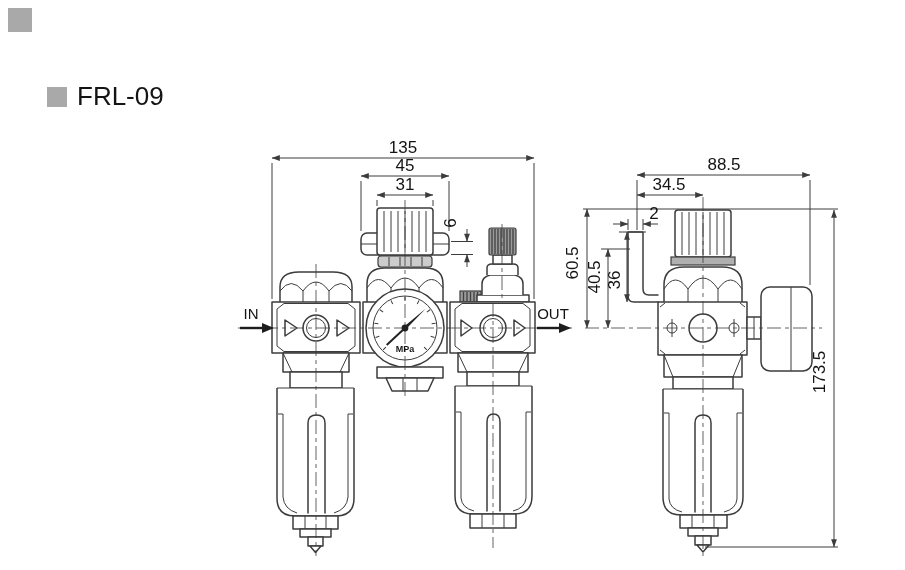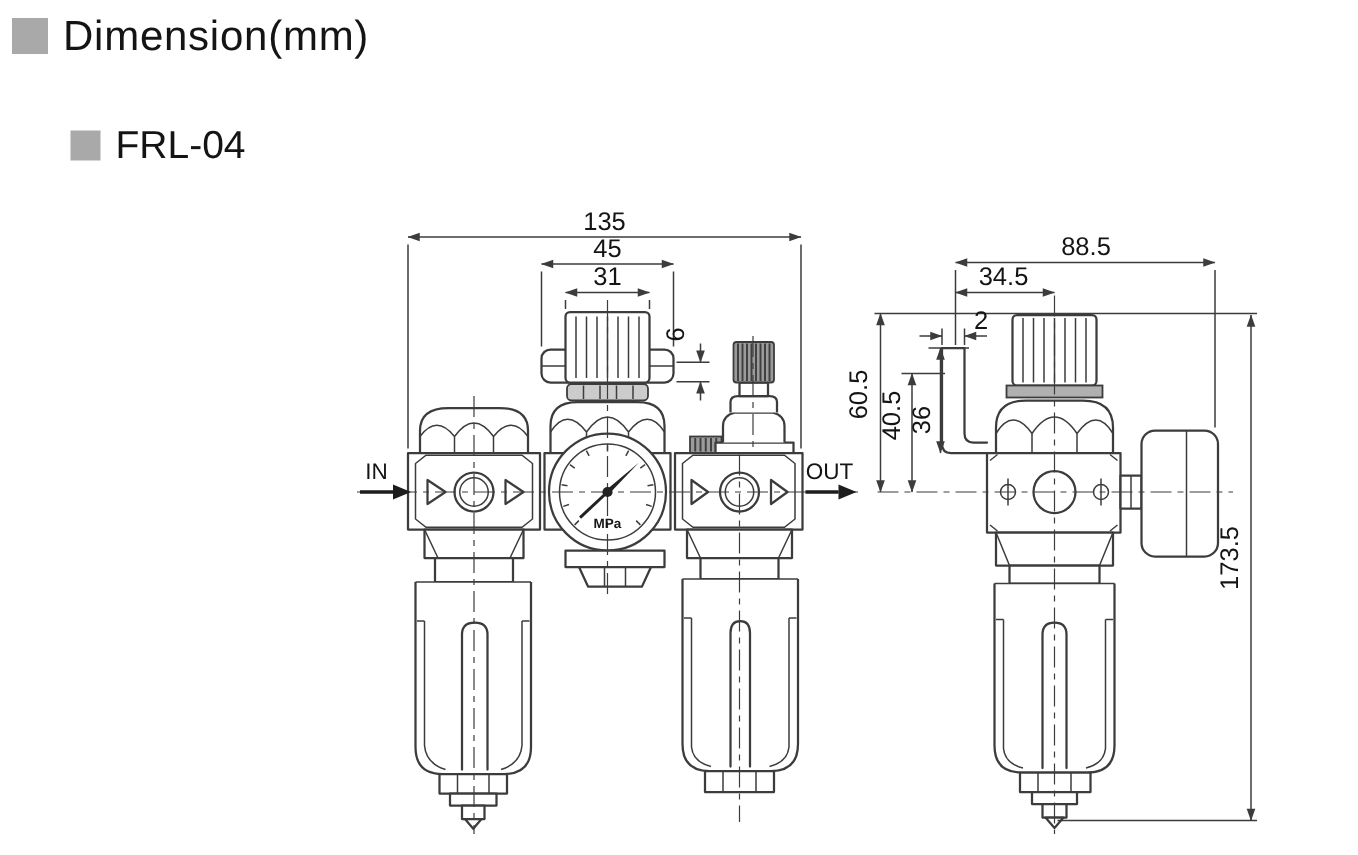--- a/index.html
+++ b/index.html
@@ -41,7 +41,6 @@
 
 <div class="hdr-row hdr-main">
   <span class="bullet bullet-lg"></span>
-  <span class="title-text">Dimension(mm)</span>
 </div>
 <div class="hdr-row hdr-sub">
   <span class="bullet bullet-sm"></span>

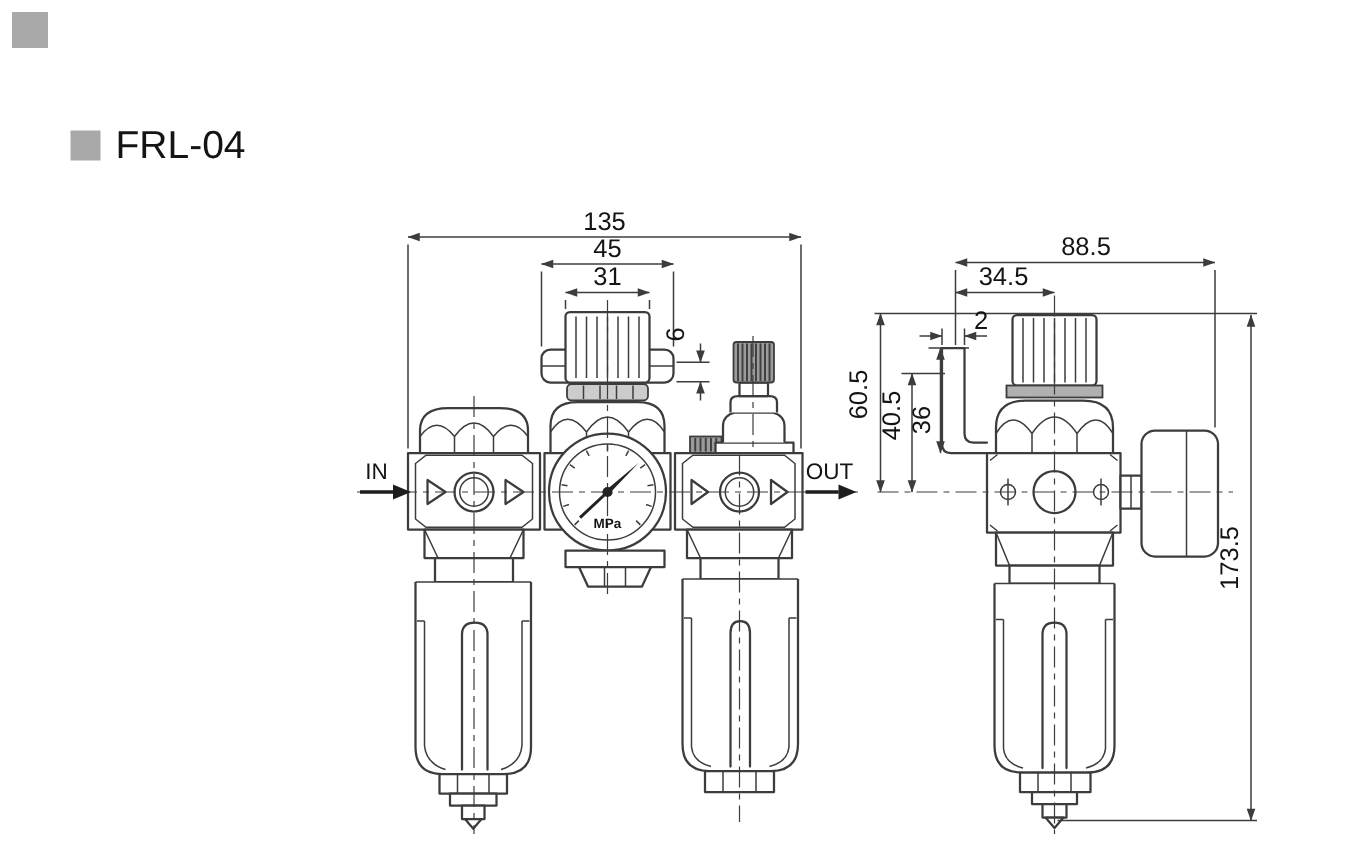--- a/index.html
+++ b/index.html
@@ -44,7 +44,7 @@
 </div>
 <div class="hdr-row hdr-sub">
   <span class="bullet bullet-sm"></span>
-  <span class="model-text">FRL-04</span>
+  <span class="model-text">FRL-09</span>
 </div>
 
 <svg width="905" height="570" viewBox="0 0 905 570">

